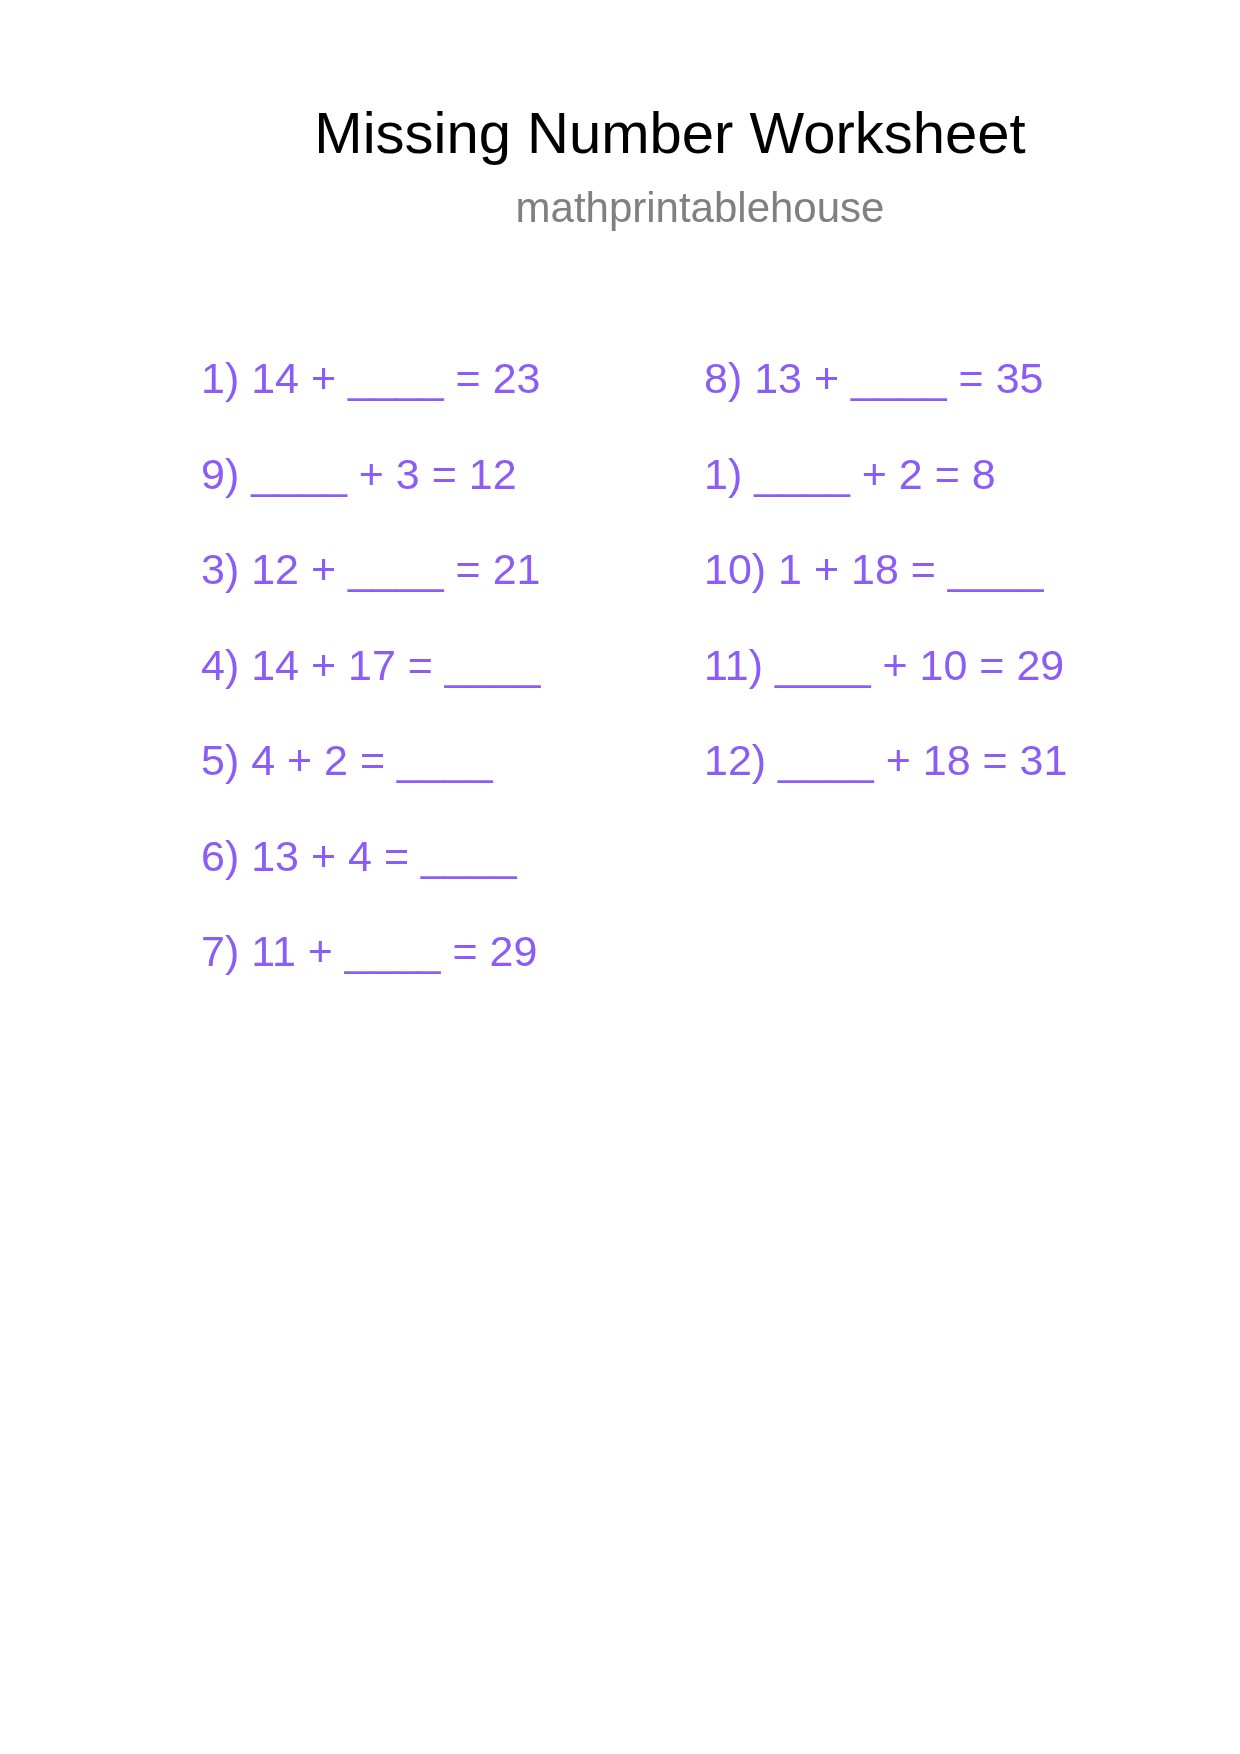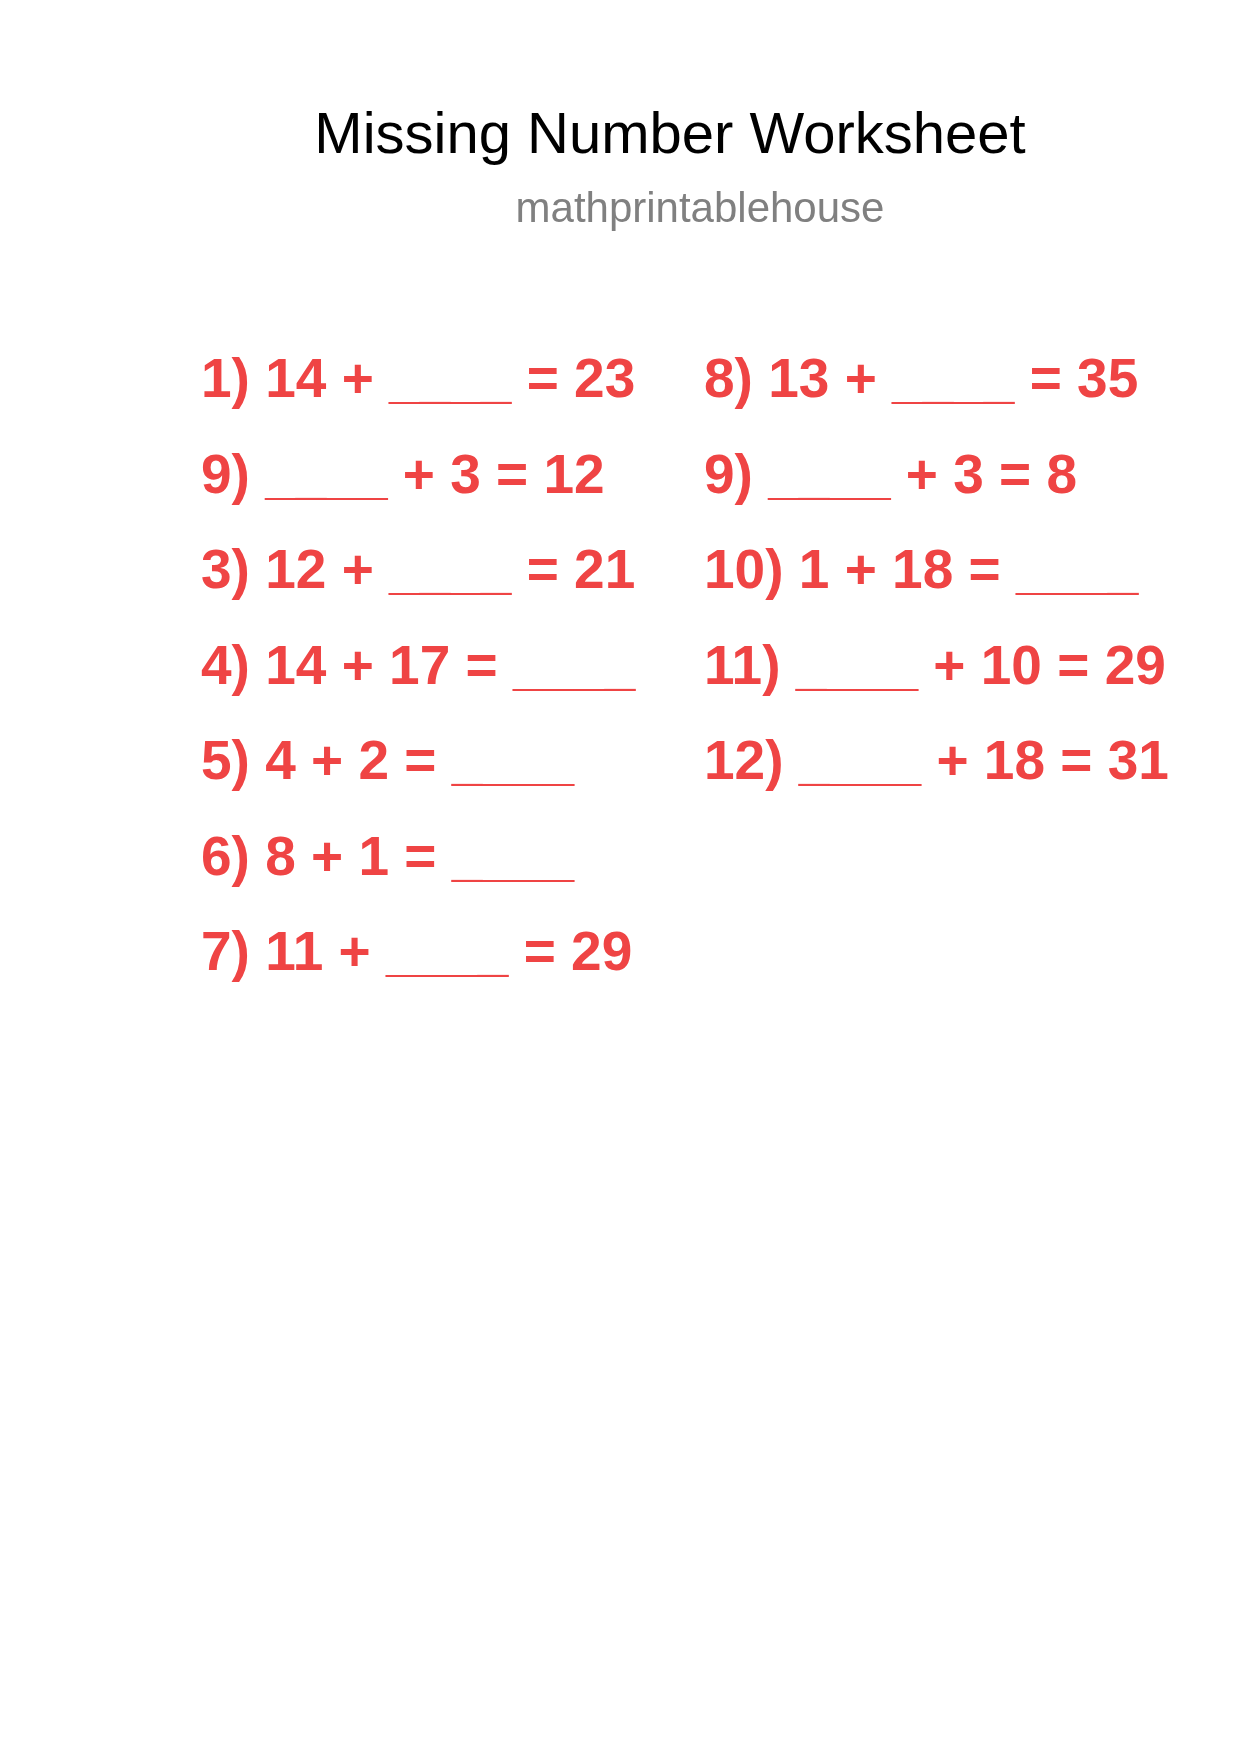--- a/index.html
+++ b/index.html
@@ -45,11 +45,10 @@
     .col-right { left: 704px; }
     .problem {
       height: 95.5px;
-      font-size: 55px;
+      font-size: 43px;
       line-height: 56px;
       white-space: pre;
-      color: #ef4444;
-      font-weight: bold;
+      color: #8b5cf6;
     }
   </style>
 </head>

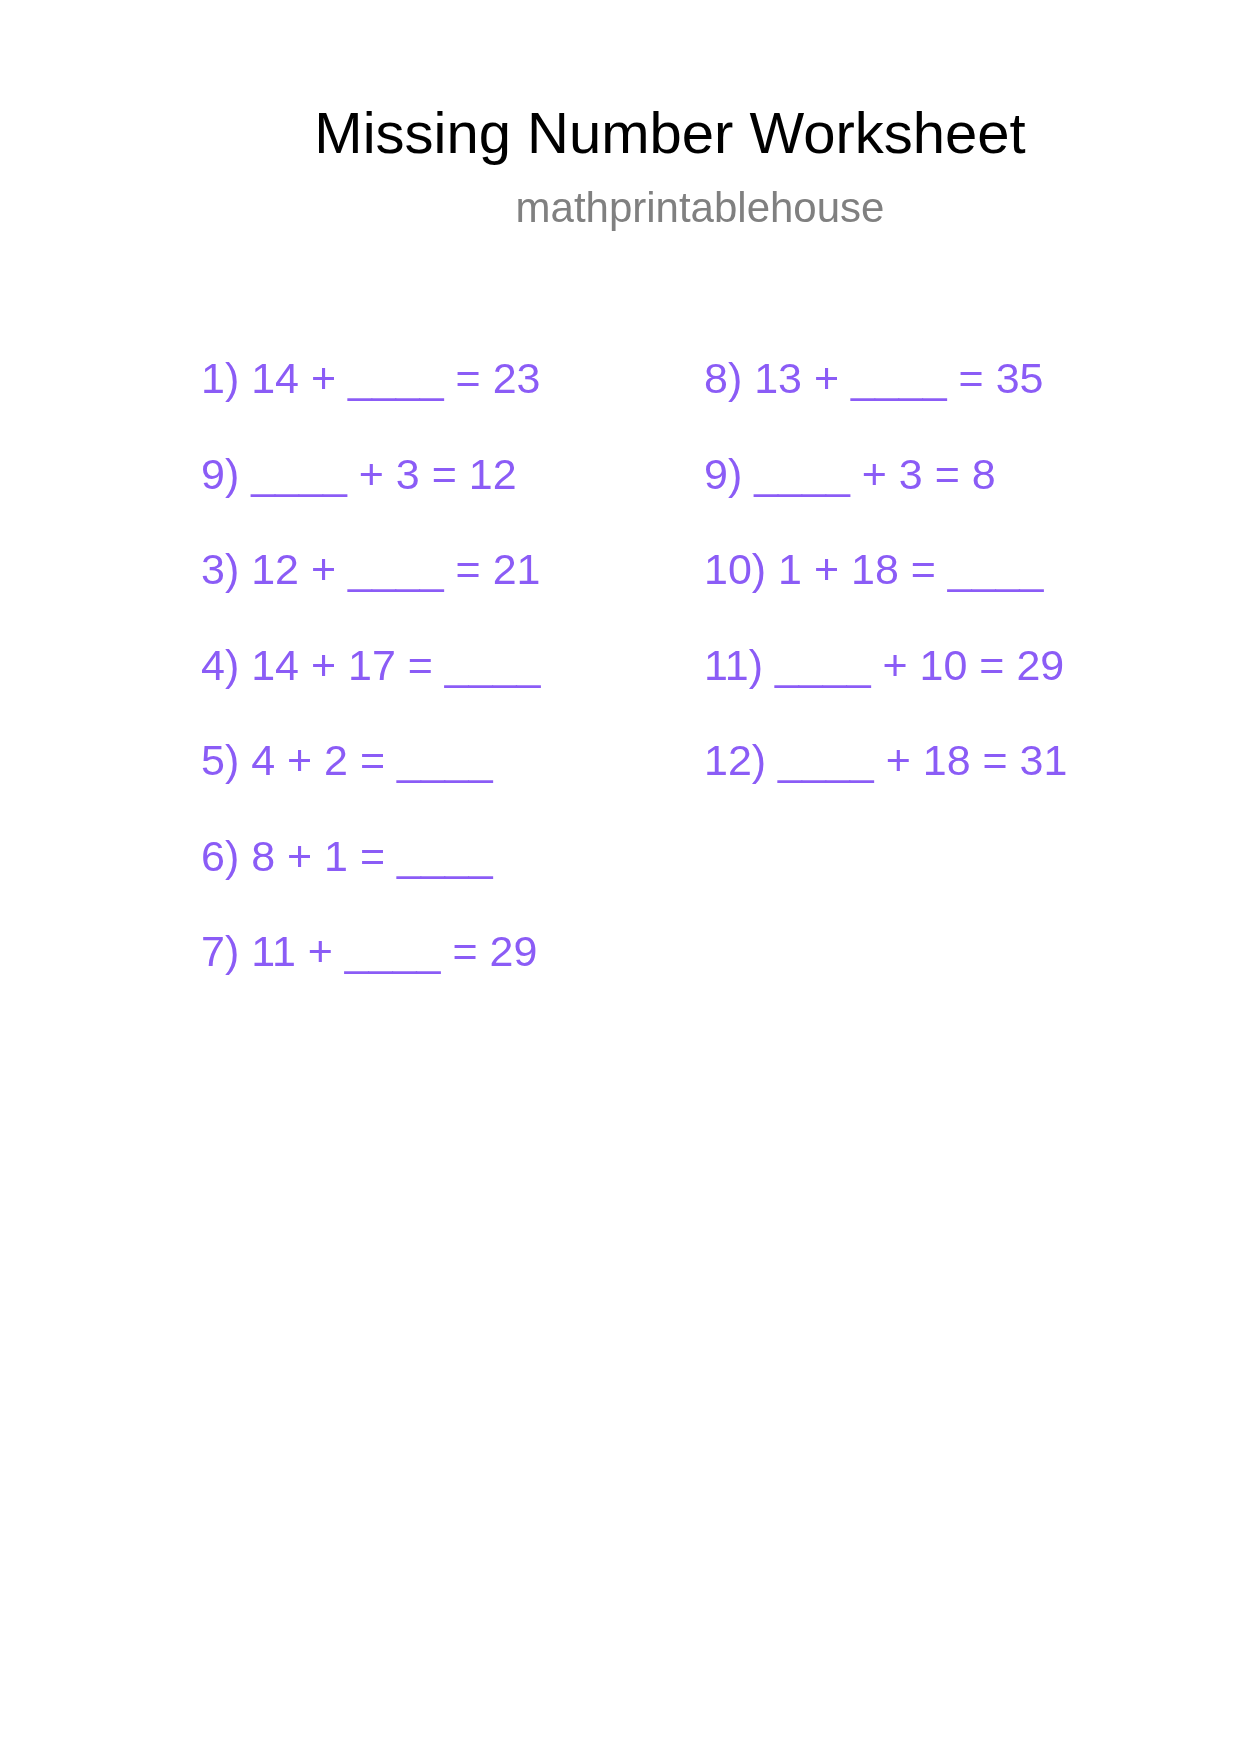--- a/index.html
+++ b/index.html
@@ -69,7 +69,7 @@
 
 <div class="column col-right">
   <div class="problem">8) 13 + ____ = 35</div>
-  <div class="problem">9) ____ + 3 = 8</div>
+  <div class="problem">1) ____ + 2 = 8</div>
   <div class="problem">10) 1 + 18 = ____</div>
   <div class="problem">11) ____ + 10 = 29</div>
   <div class="problem">12) ____ + 18 = 31</div>

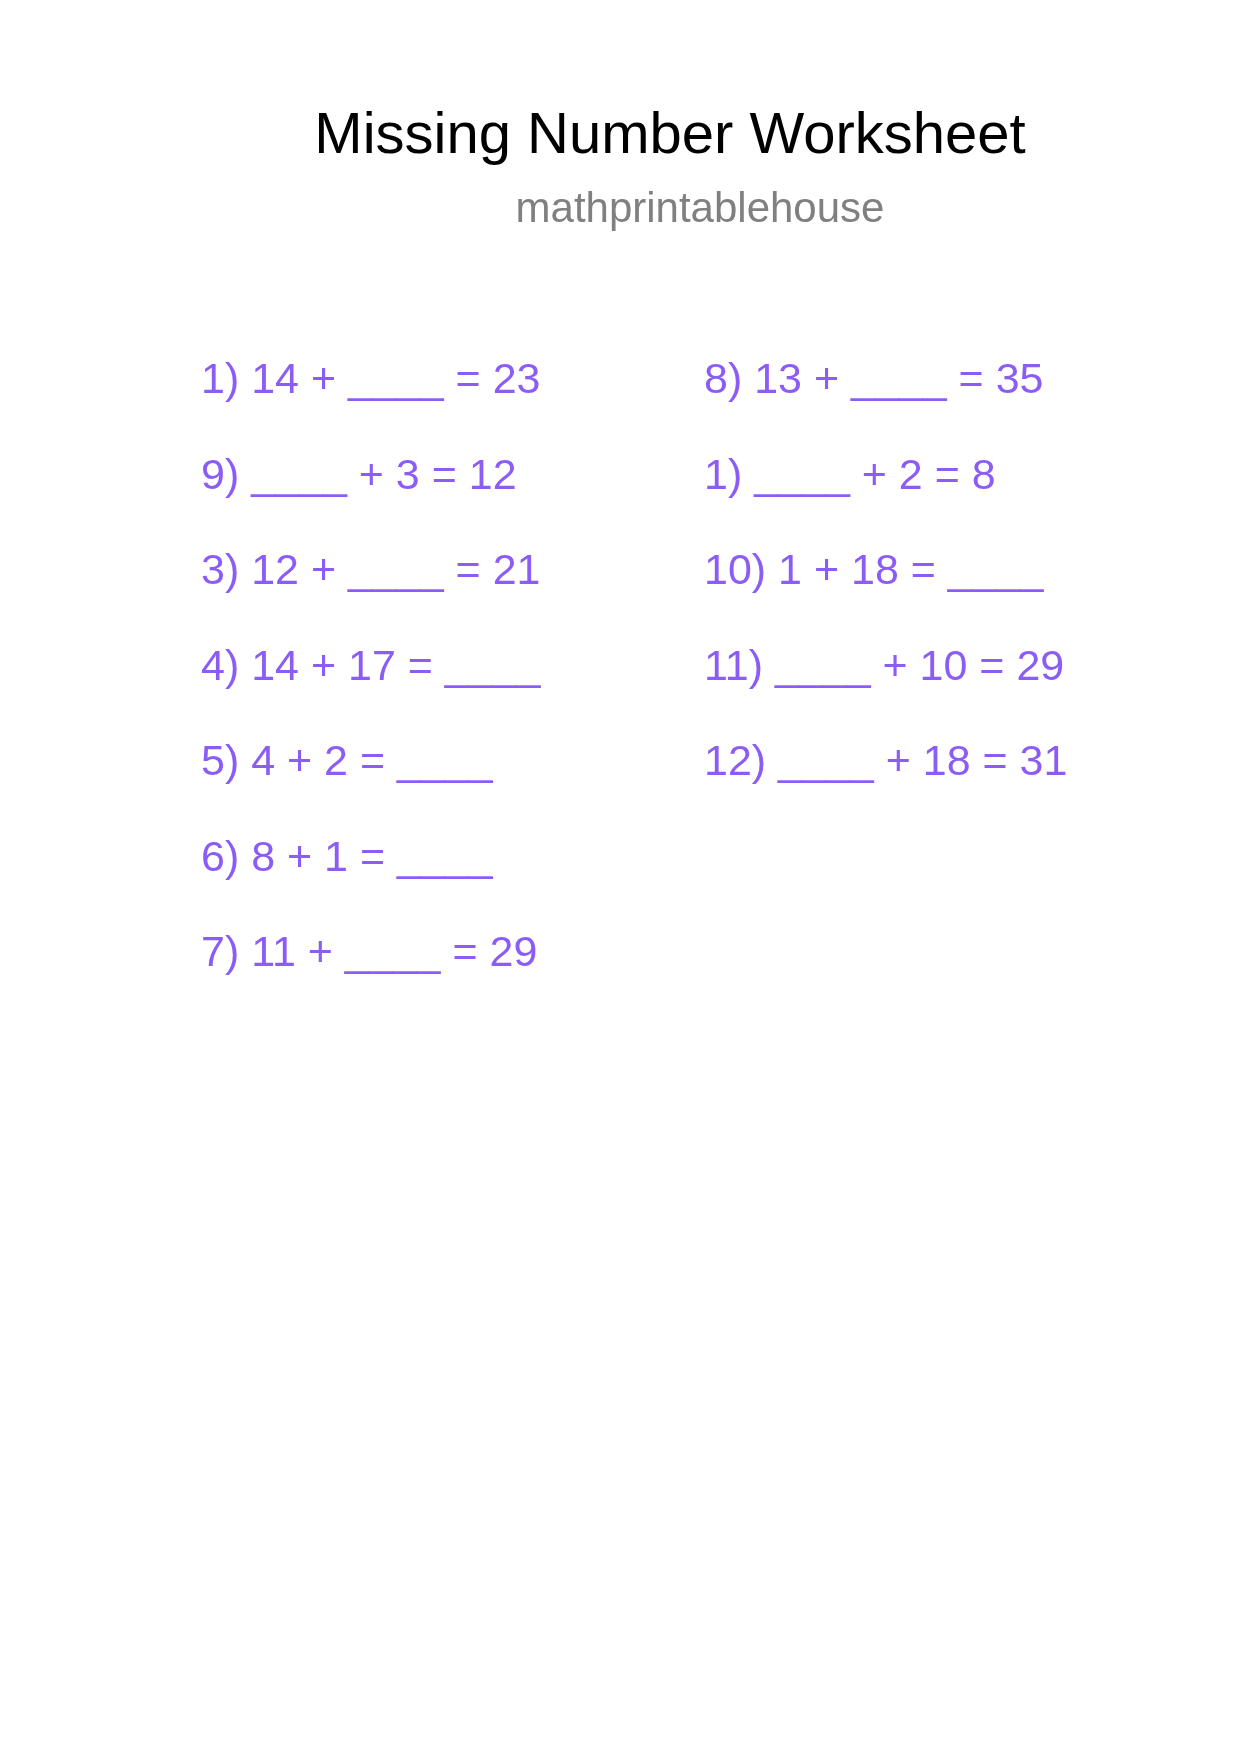--- a/index.html
+++ b/index.html
@@ -63,7 +63,7 @@
   <div class="problem">3) 12 + ____ = 21</div>
   <div class="problem">4) 14 + 17 = ____</div>
   <div class="problem">5) 4 + 2 = ____</div>
-  <div class="problem">6) 8 + 1 = ____</div>
+  <div class="problem">6) 13 + 4 = ____</div>
   <div class="problem">7) 11 + ____ = 29</div>
 </div>
 

